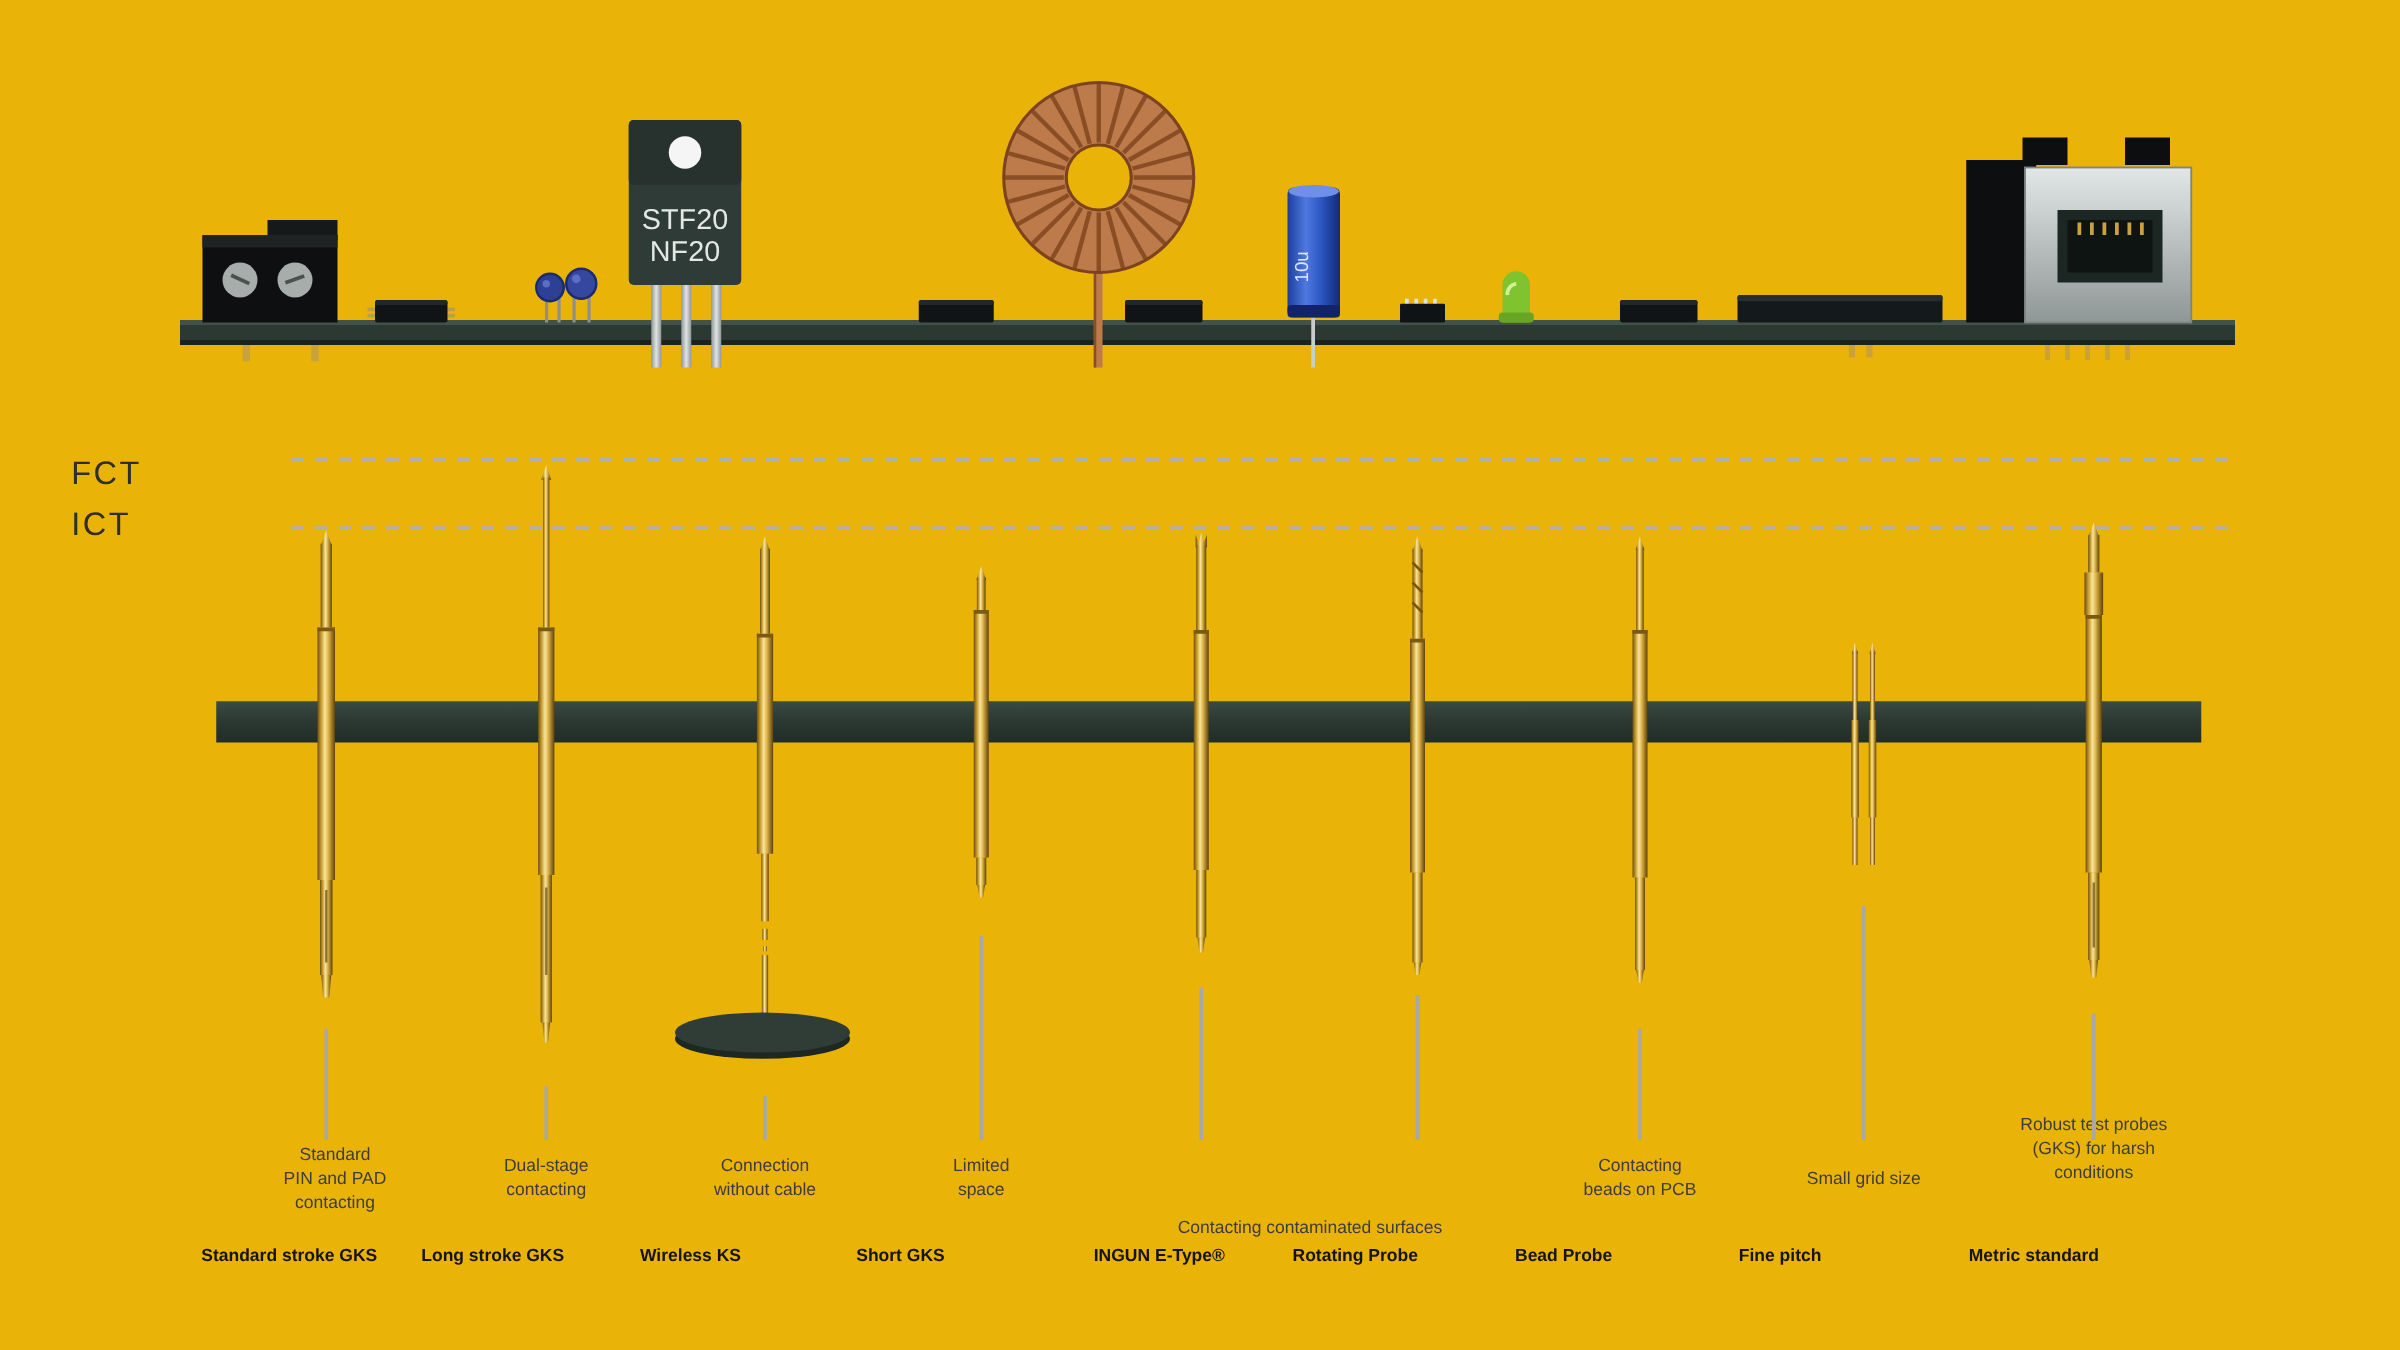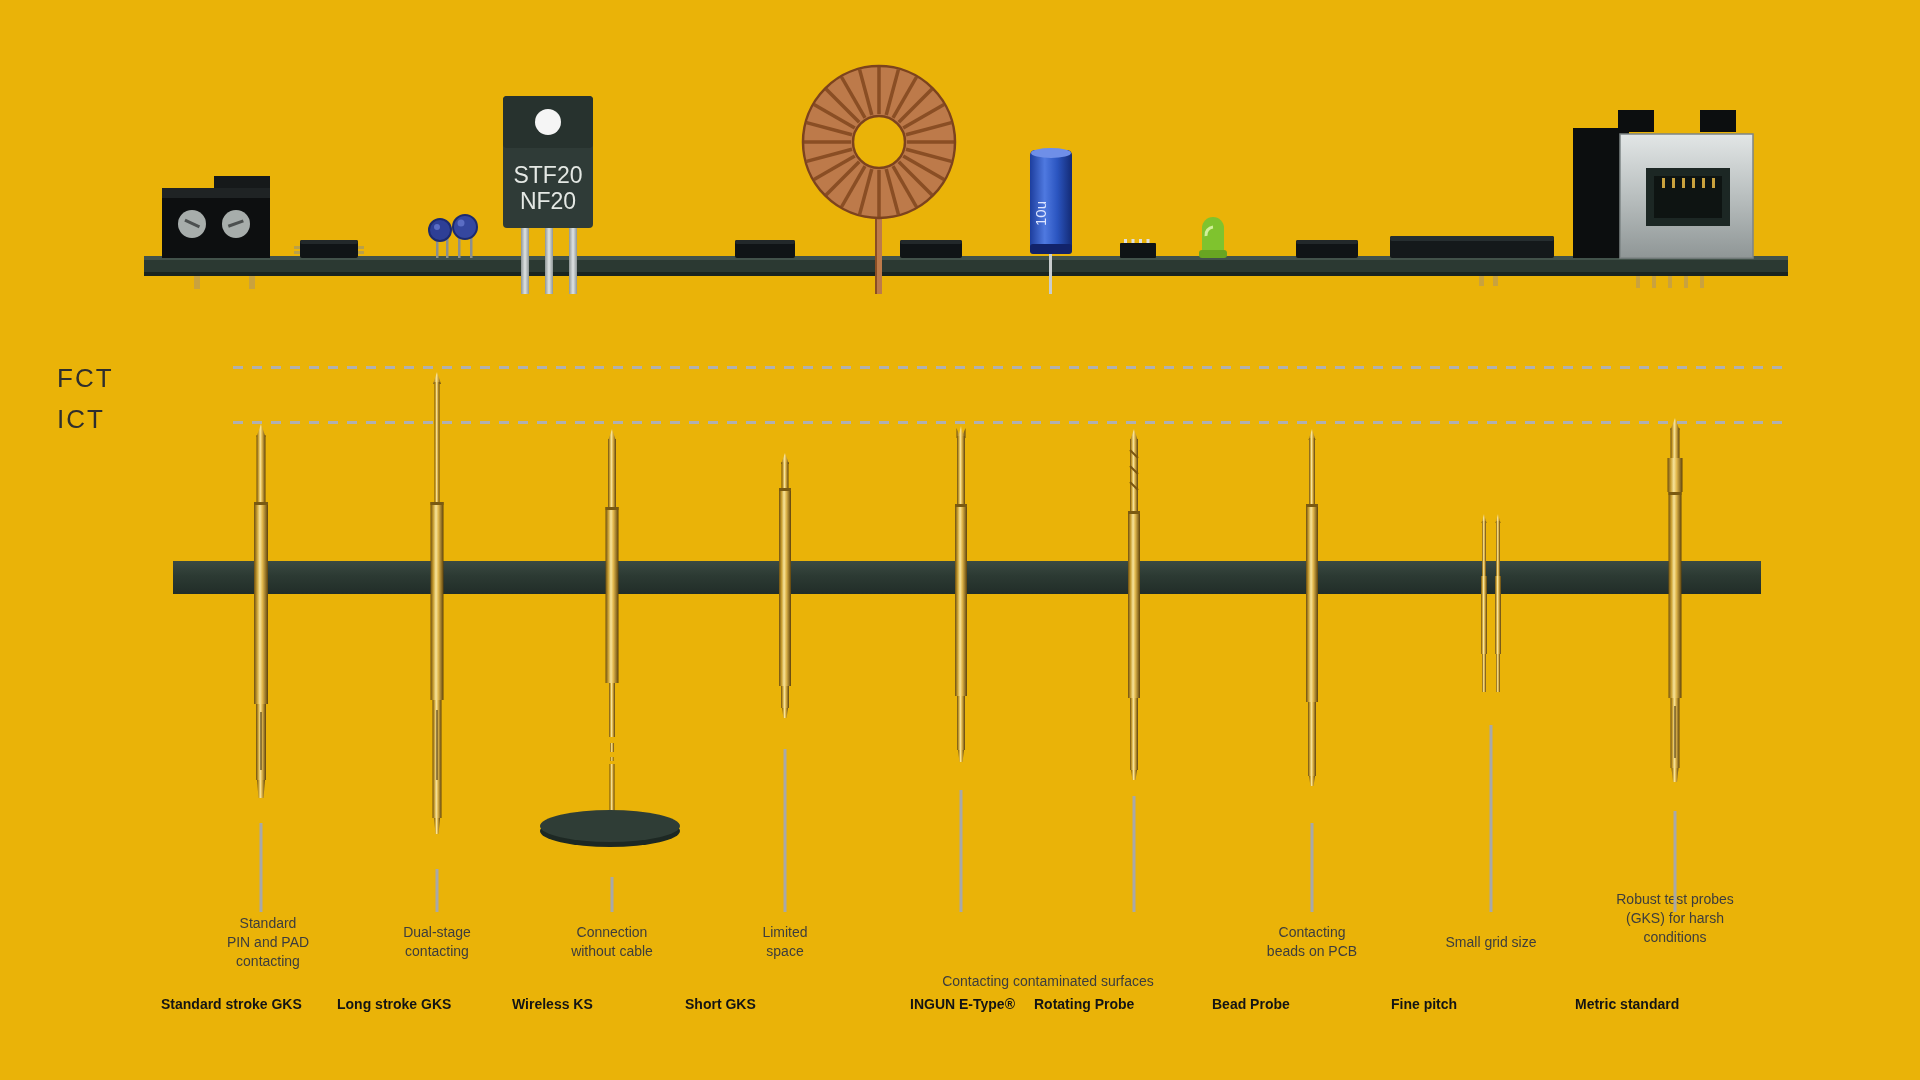--- a/index.html
+++ b/index.html
@@ -365,7 +365,7 @@
   <div class="pname" style="left:337px;">Long stroke GKS</div>
   <div class="pname" style="left:512px;">Wireless KS</div>
   <div class="pname" style="left:685px;">Short GKS</div>
-  <div class="pname" style="left:910px;">INGUN E-Type®</div>
+  <div class="pname" style="left:875px;">INGUN E-Type®</div>
   <div class="pname" style="left:1034px;">Rotating Probe</div>
   <div class="pname" style="left:1212px;">Bead Probe</div>
   <div class="pname" style="left:1391px;">Fine pitch</div>

